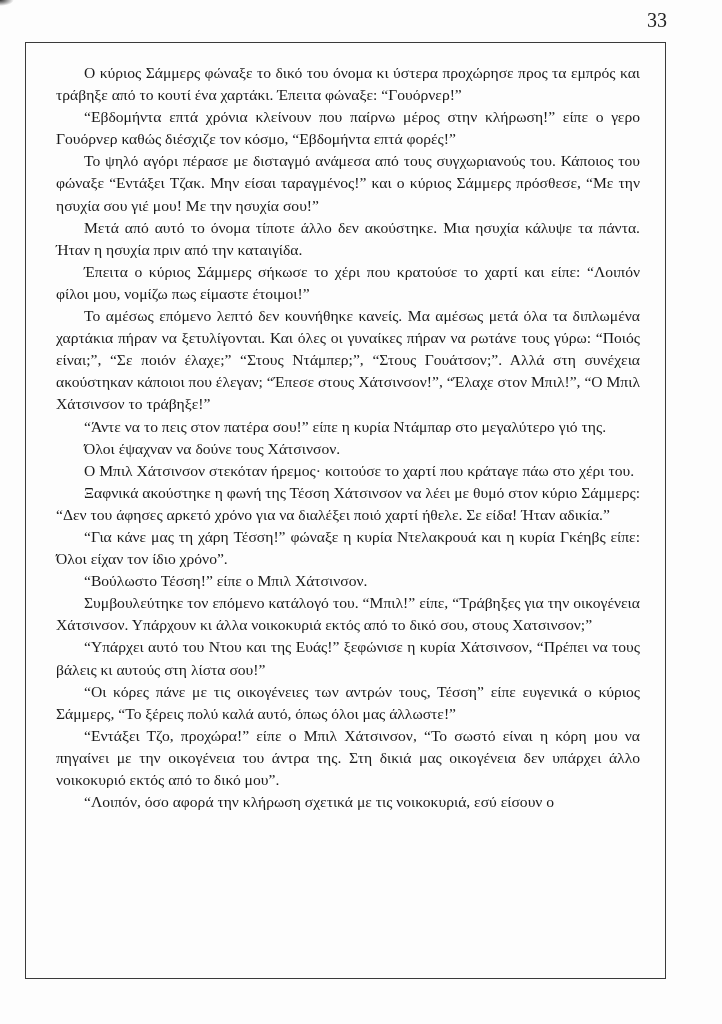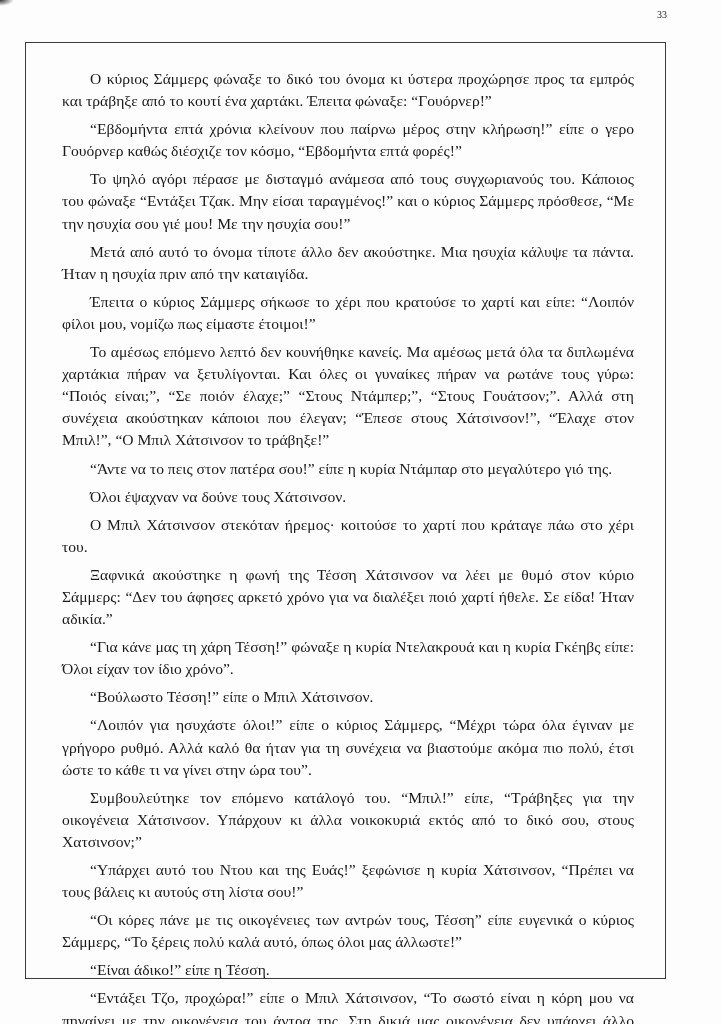--- a/index.html
+++ b/index.html
@@ -11,7 +11,7 @@
   }
   .page-number {
     position: absolute; left: 623px; top: 9px; width: 44px; text-align: right;
-    font-size: 10px; color: #222;
+    font-size: 20px; color: #222;
   }
   .frame {
     position: absolute; left: 25px; top: 42px; width: 641px; height: 937px;

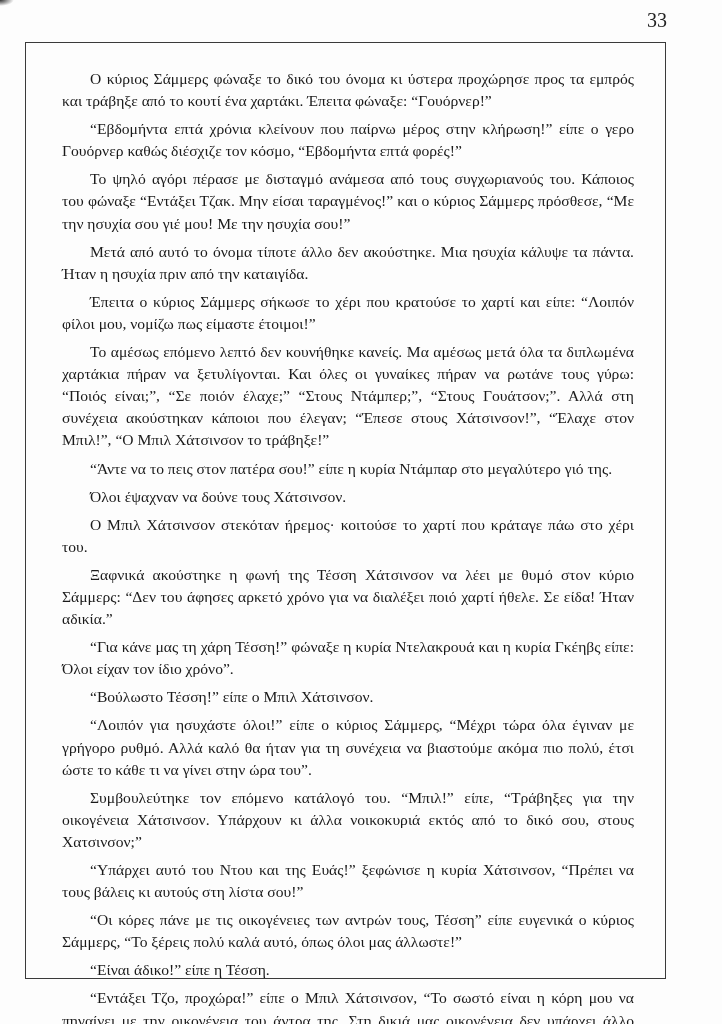--- a/index.html
+++ b/index.html
@@ -23,7 +23,7 @@
     text-align: justify; hyphens: manual;
   }
   .body-text p {
-    margin: 6px; text-indent: 28px;
+    margin: 0; text-indent: 28px;
   }
   .corner-shadow {
     position: absolute; left: 0; top: 0; width: 14px; height: 6px;

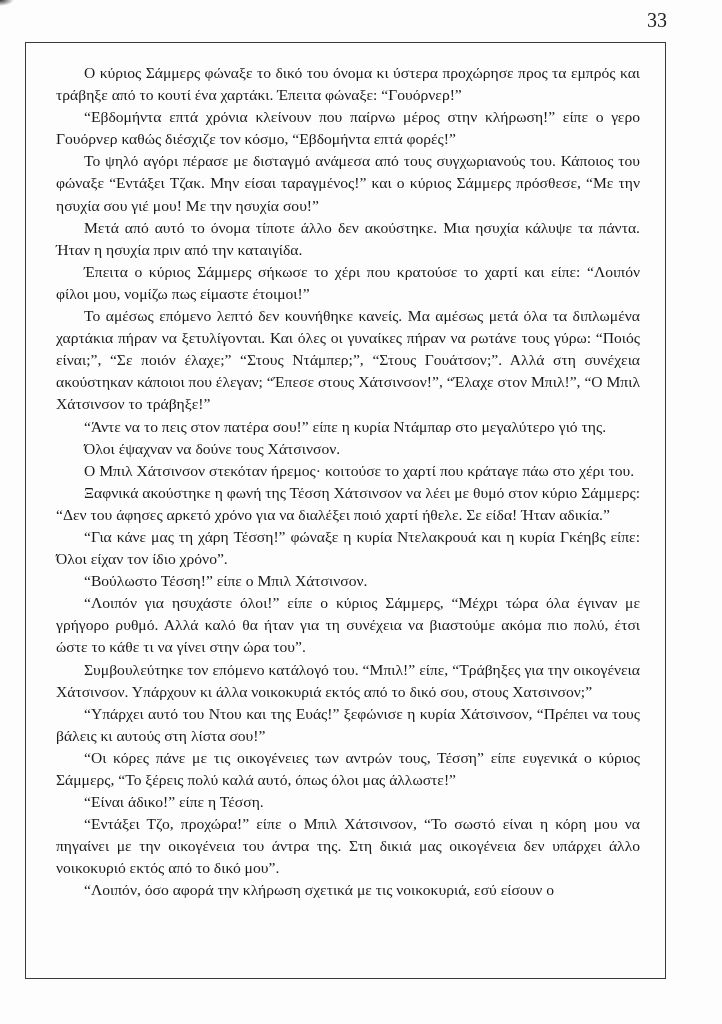--- a/index.html
+++ b/index.html
@@ -52,7 +52,6 @@
     <p>Ξαφνικά ακούστηκε η φωνή της Τέσση Χάτσινσον να λέει με θυμό στον κύριο Σάμμερς: “Δεν του άφησες αρκετό χρόνο για να διαλέξει ποιό χαρτί ήθελε. Σε είδα! Ήταν αδικία.”</p>
     <p>“Για κάνε μας τη χάρη Τέσση!” φώναξε η κυρία Ντελακρουά και η κυρία Γκέηβς είπε: Όλοι είχαν τον ίδιο χρόνο”.</p>
     <p>“Βούλωστο Τέσση!” είπε ο Μπιλ Χάτσινσον.</p>
-    <p>“Λοιπόν για ησυχάστε όλοι!” είπε ο κύριος Σάμμερς, “Μέχρι τώρα όλα έγιναν με γρήγορο ρυθμό. Αλλά καλό θα ήταν για τη συνέχεια να βιαστούμε ακόμα πιο πολύ, έτσι ώστε το κάθε τι να γίνει στην ώρα του”.</p>
     <p>Συμβουλεύτηκε τον επόμενο κατάλογό του. “Μπιλ!” είπε, “Τράβηξες για την οικογένεια Χάτσινσον. Υπάρχουν κι άλλα νοικοκυριά εκτός από το δικό σου, στους Χατσινσον;”</p>
     <p>“Υπάρχει αυτό του Ντου και της Ευάς!” ξεφώνισε η κυρία Χάτσινσον, “Πρέπει να τους βάλεις κι αυτούς στη λίστα σου!”</p>
     <p>“Οι κόρες πάνε με τις οικογένειες των αντρών τους, Τέσση” είπε ευγενικά ο κύ­ριος Σάμμερς, “Το ξέρεις πολύ καλά αυτό, όπως όλοι μας άλλωστε!”</p>

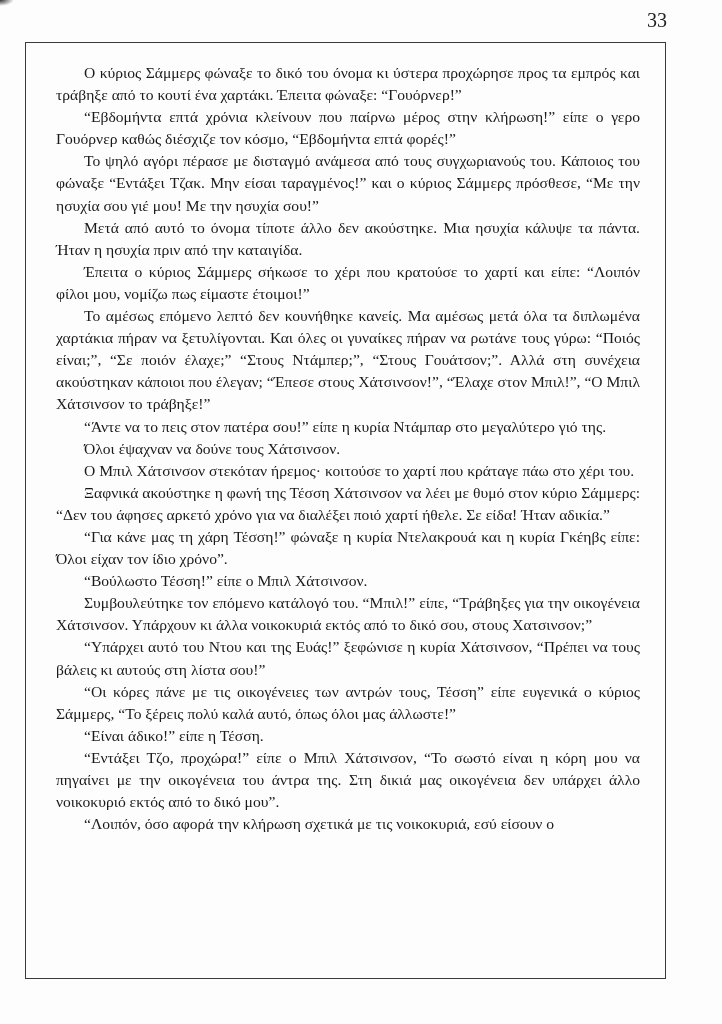--- a/index.html
+++ b/index.html
@@ -55,7 +55,6 @@
     <p>Συμβουλεύτηκε τον επόμενο κατάλογό του. “Μπιλ!” είπε, “Τράβηξες για την οικογένεια Χάτσινσον. Υπάρχουν κι άλλα νοικοκυριά εκτός από το δικό σου, στους Χατσινσον;”</p>
     <p>“Υπάρχει αυτό του Ντου και της Ευάς!” ξεφώνισε η κυρία Χάτσινσον, “Πρέπει να τους βάλεις κι αυτούς στη λίστα σου!”</p>
     <p>“Οι κόρες πάνε με τις οικογένειες των αντρών τους, Τέσση” είπε ευγενικά ο κύ­ριος Σάμμερς, “Το ξέρεις πολύ καλά αυτό, όπως όλοι μας άλλωστε!”</p>
-    <p>“Είναι άδικο!” είπε η Τέσση.</p>
     <p>“Εντάξει Τζο, προχώρα!” είπε ο Μπιλ Χάτσινσον, “Το σωστό είναι η κόρη μου να πηγαίνει με την οικογένεια του άντρα της. Στη δικιά μας οικογένεια δεν υπάρχει άλλο νοικοκυριό εκτός από το δικό μου”.</p>
     <p>“Λοιπόν, όσο αφορά την κλήρωση σχετικά με τις νοικοκυριά, εσύ είσουν ο</p>
   </div>

